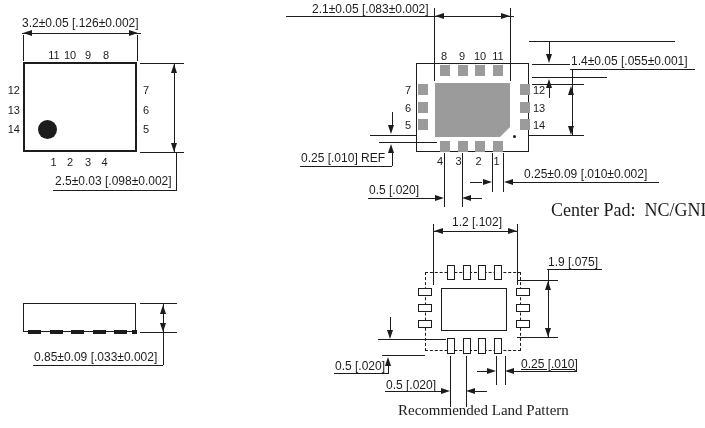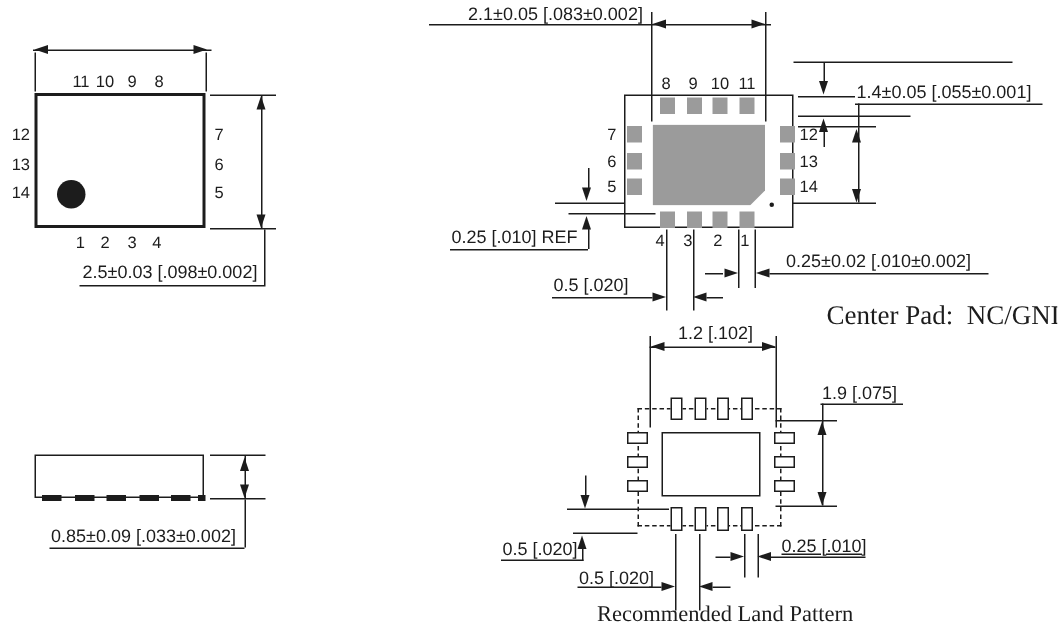--- a/index.html
+++ b/index.html
@@ -29,6 +29,7 @@
 <div id="canvas">
 
   <div class="grp">
+    <div class="dim" style="left:22px;top:17px;">3.2±0.05 [.126±0.002]</div>
     <div class="h" style="left:22px;top:33px;width:119px;"></div>
     <div class="ar l" style="left:23px;top:29.5px;"></div>
     <div class="ar r" style="left:128.5px;top:29.5px;"></div>

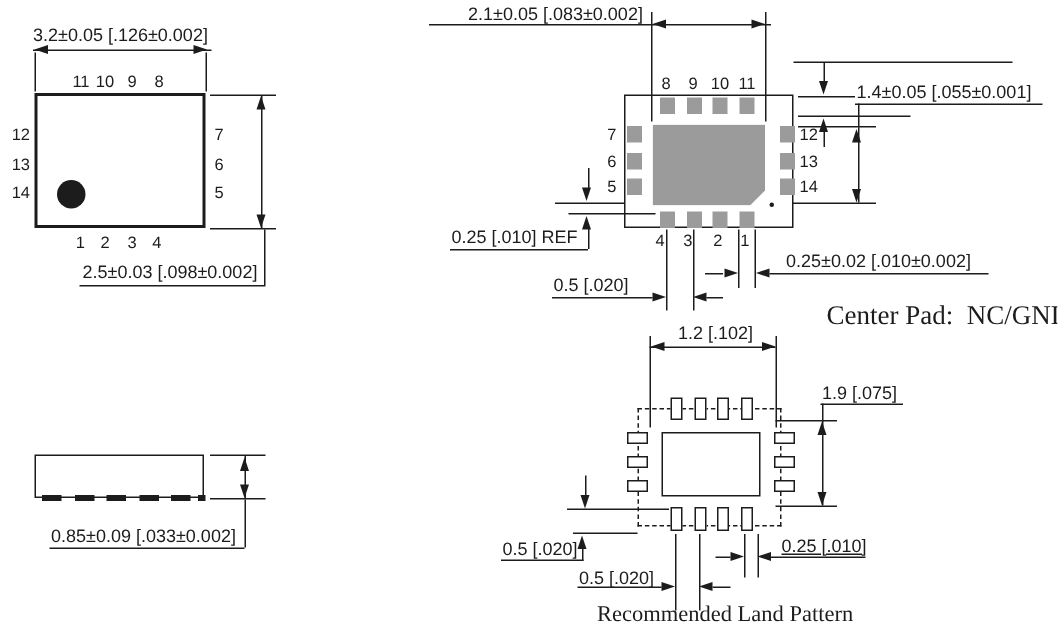--- a/index.html
+++ b/index.html
@@ -146,7 +146,7 @@
     <div class="ar r" style="left:482.5px;top:178.5px;"></div>
     <div class="ar l" style="left:503.5px;top:178.5px;"></div>
     <div class="h" style="left:512.5px;top:182px;width:146px;"></div>
-    <div class="dim" style="left:524px;top:168px;">0.25±0.02 [.010±0.002]</div>
+    <div class="dim" style="left:524px;top:168px;">0.25±0.09 [.010±0.002]</div>
 
     <div class="serif" style="left:551px;top:200px;font-size:18px;">Center Pad:  NC/GND</div>
   </div>

